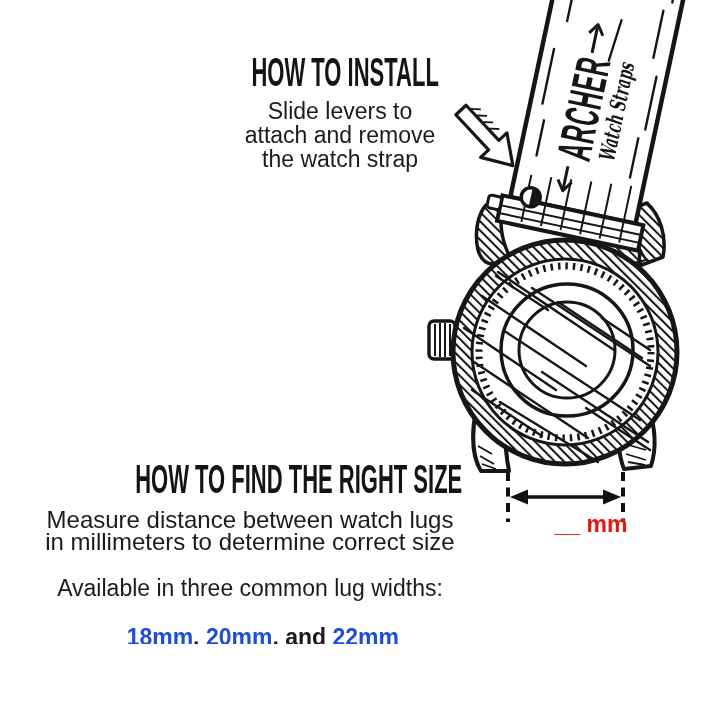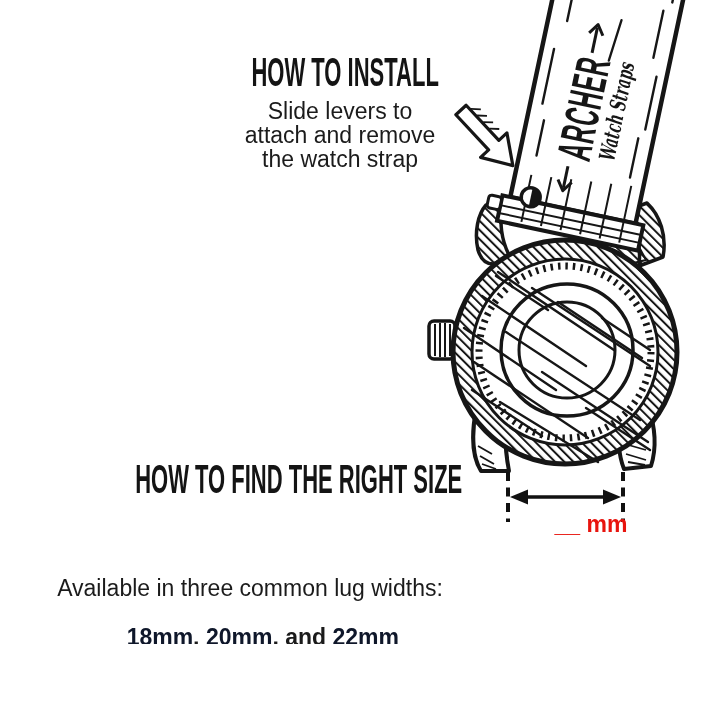--- a/index.html
+++ b/index.html
@@ -147,6 +147,8 @@
 
   <div class="abs heading" id="size-heading">HOW TO FIND THE RIGHT SIZE</div>
 
+  <div class="abs body-text" id="size-body">Measure distance between watch lugs
+in millimeters to determine correct size</div>
 
   <div class="abs body-text" id="available-label">Available in three common lug widths:</div>
 

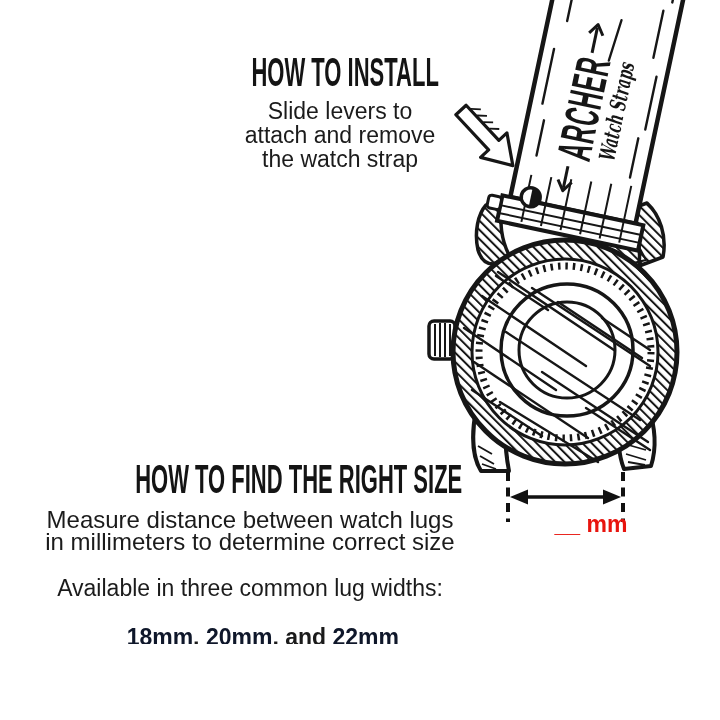--- a/index.html
+++ b/index.html
@@ -25,7 +25,7 @@
     left:10px;top:600px;width:480px;font-size:23px;line-height:25px;
     font-weight:700;text-align:center;white-space:pre-wrap;color:#1b1b1b;
   }
-  .red{color:#0f172a;}
+  .red{color:#1d4ed8;}
   #mm-label{
     left:530px;top:511px;width:122px;text-align:center;
     font-size:23px;font-weight:700;color:#e8140e;white-space:pre;

